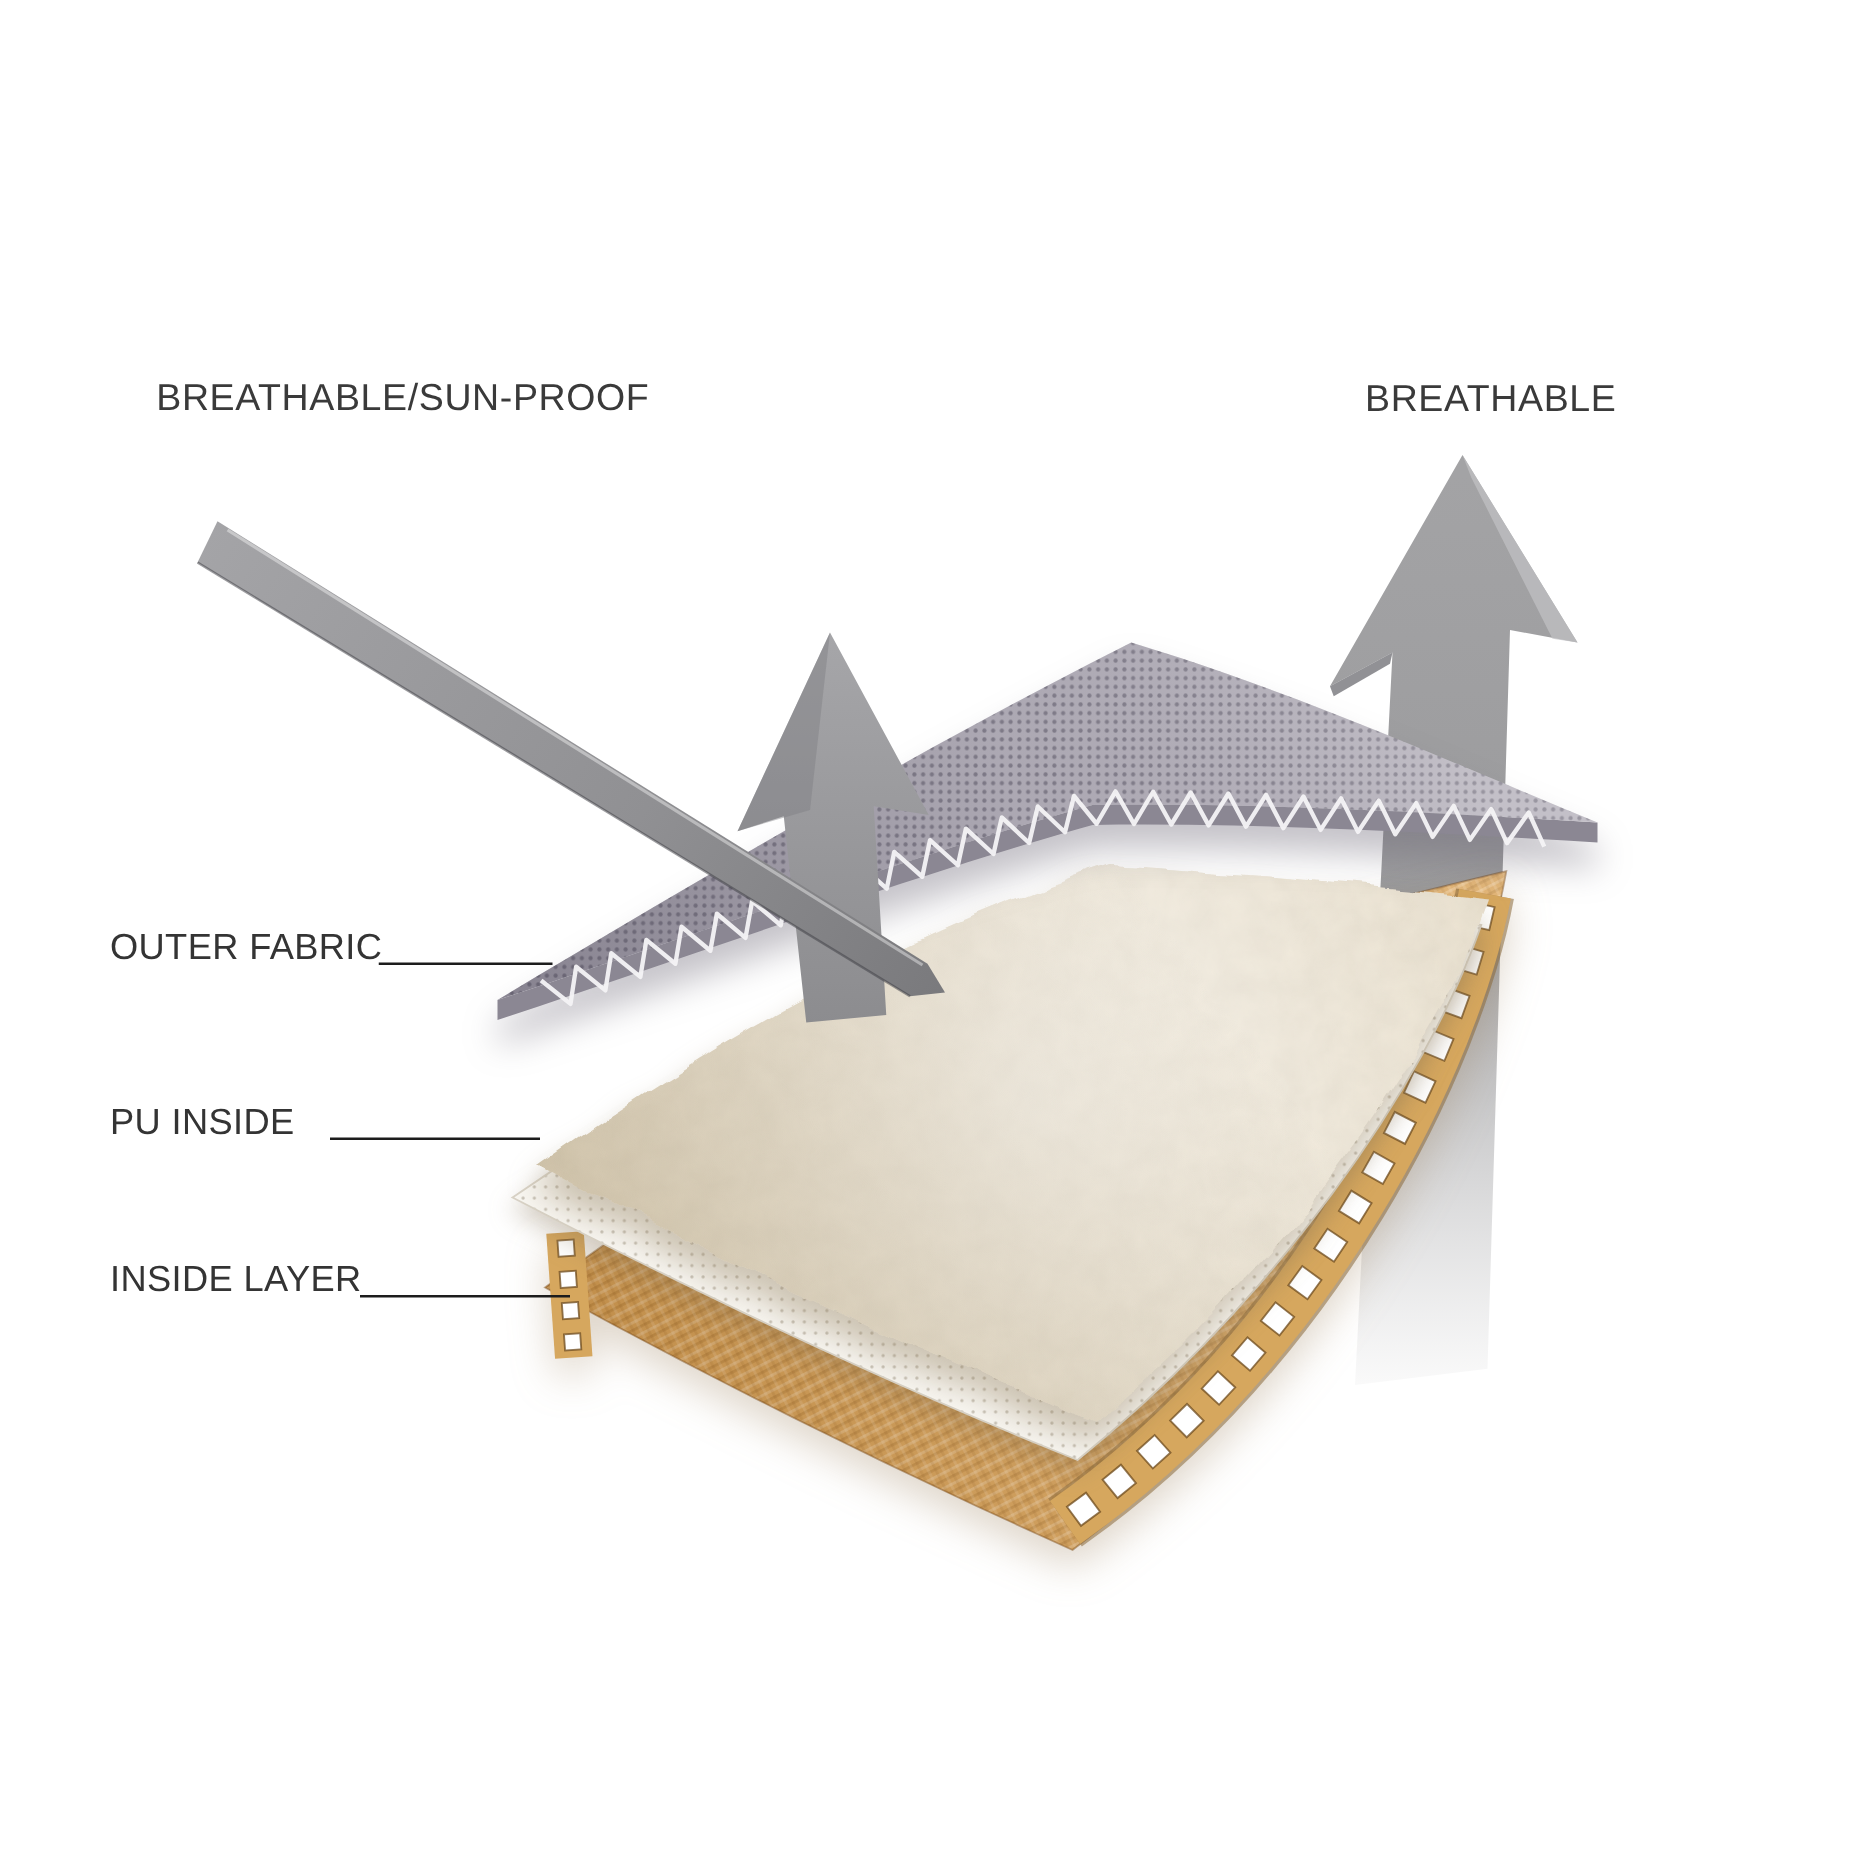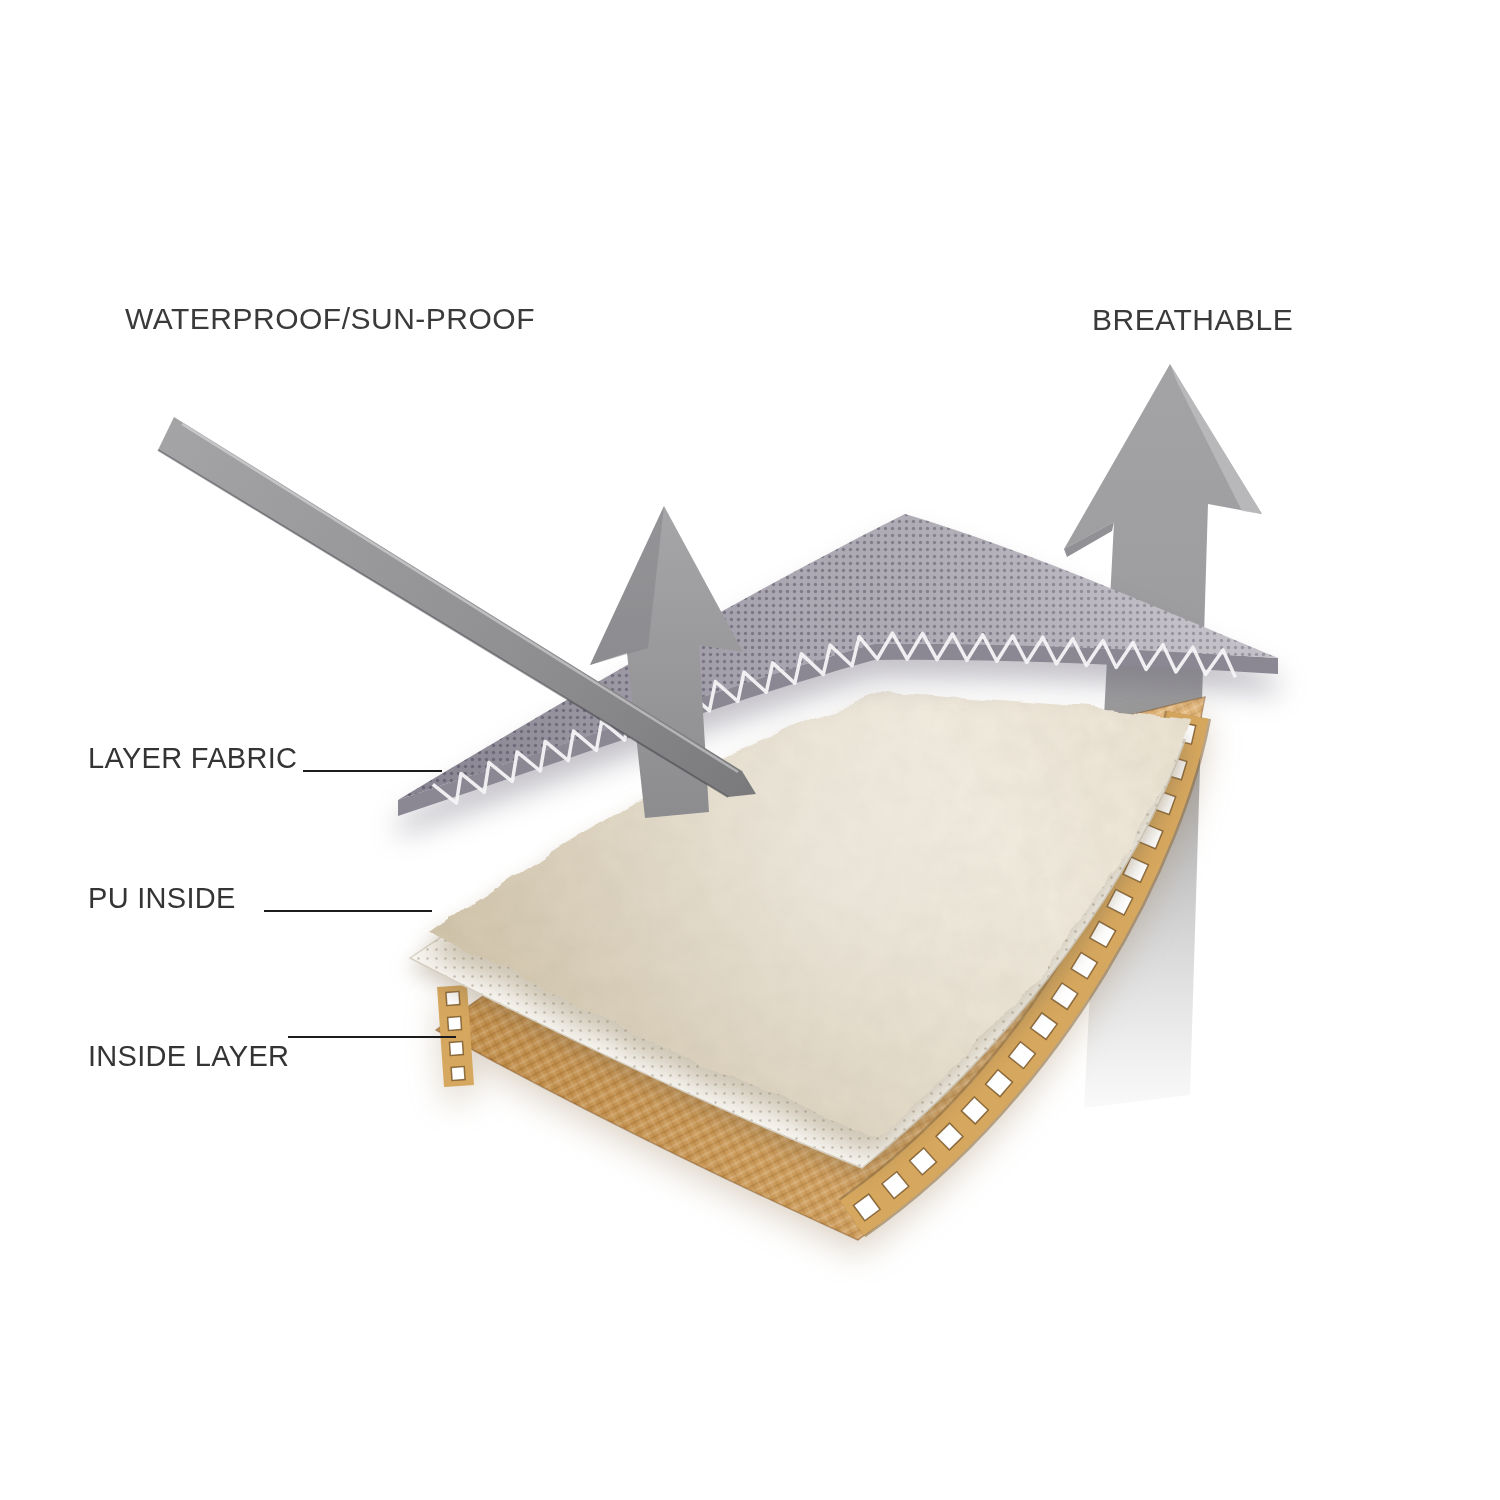--- a/index.html
+++ b/index.html
@@ -180,7 +180,7 @@
     </g>
   </svg>
 
-  <div class="caption" style="left:125px;top:302px;">WATERPROOF/SUN-PROOF</div>
+  <div class="caption" style="left:125px;top:302px;">BREATHABLE/SUN-PROOF</div>
 
   <div class="caption" style="left:1092px;top:303px;">BREATHABLE</div>
 

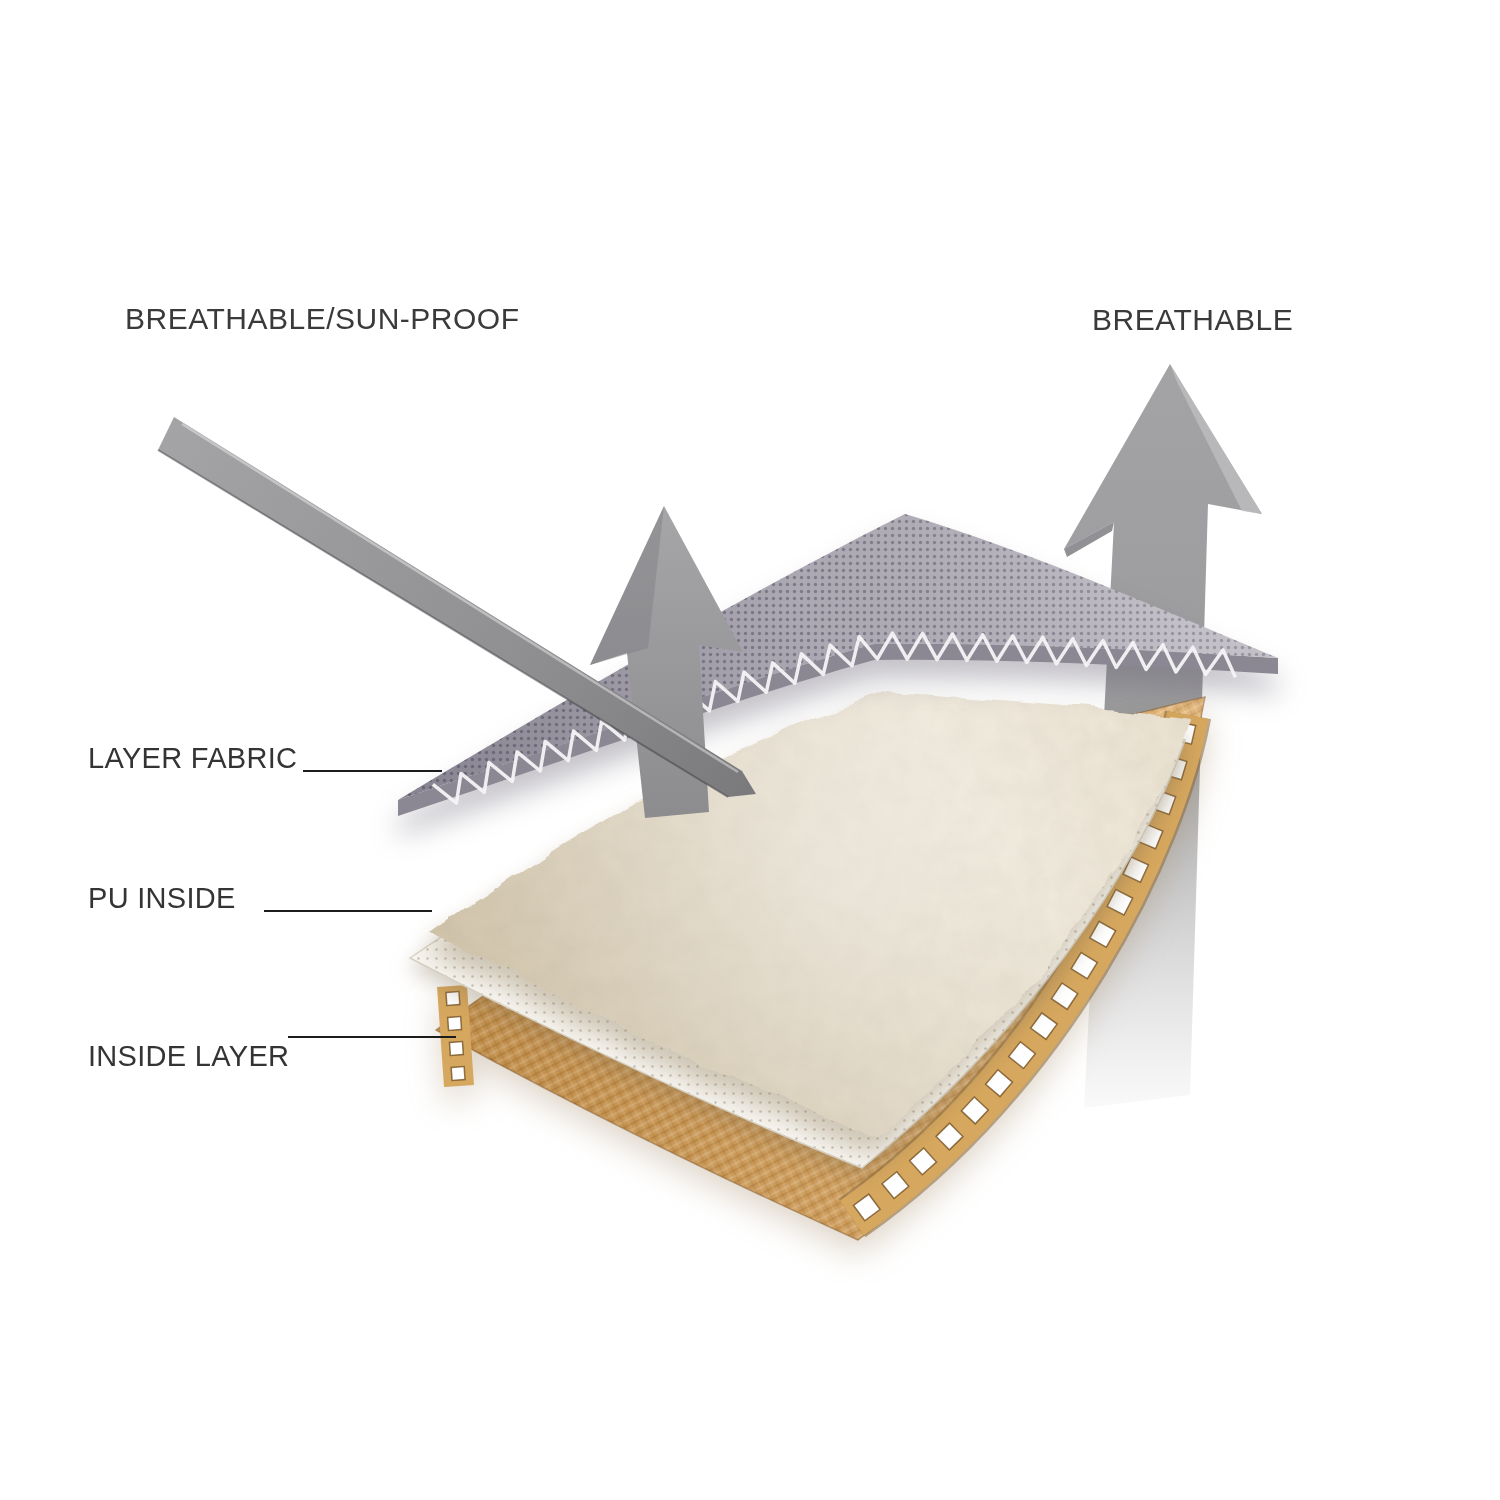--- a/index.html
+++ b/index.html
@@ -184,7 +184,7 @@
 
   <div class="caption" style="left:1092px;top:303px;">BREATHABLE</div>
 
-  <div class="layer-label" style="left:88px;top:742px;">LAYER FABRIC</div>
+  <div class="layer-label" style="left:88px;top:742px;">OUTER FABRIC</div>
   <div class="leader" style="left:303px;top:770px;width:139px;"></div>
 
   <div class="layer-label" style="left:88px;top:882px;">PU INSIDE</div>

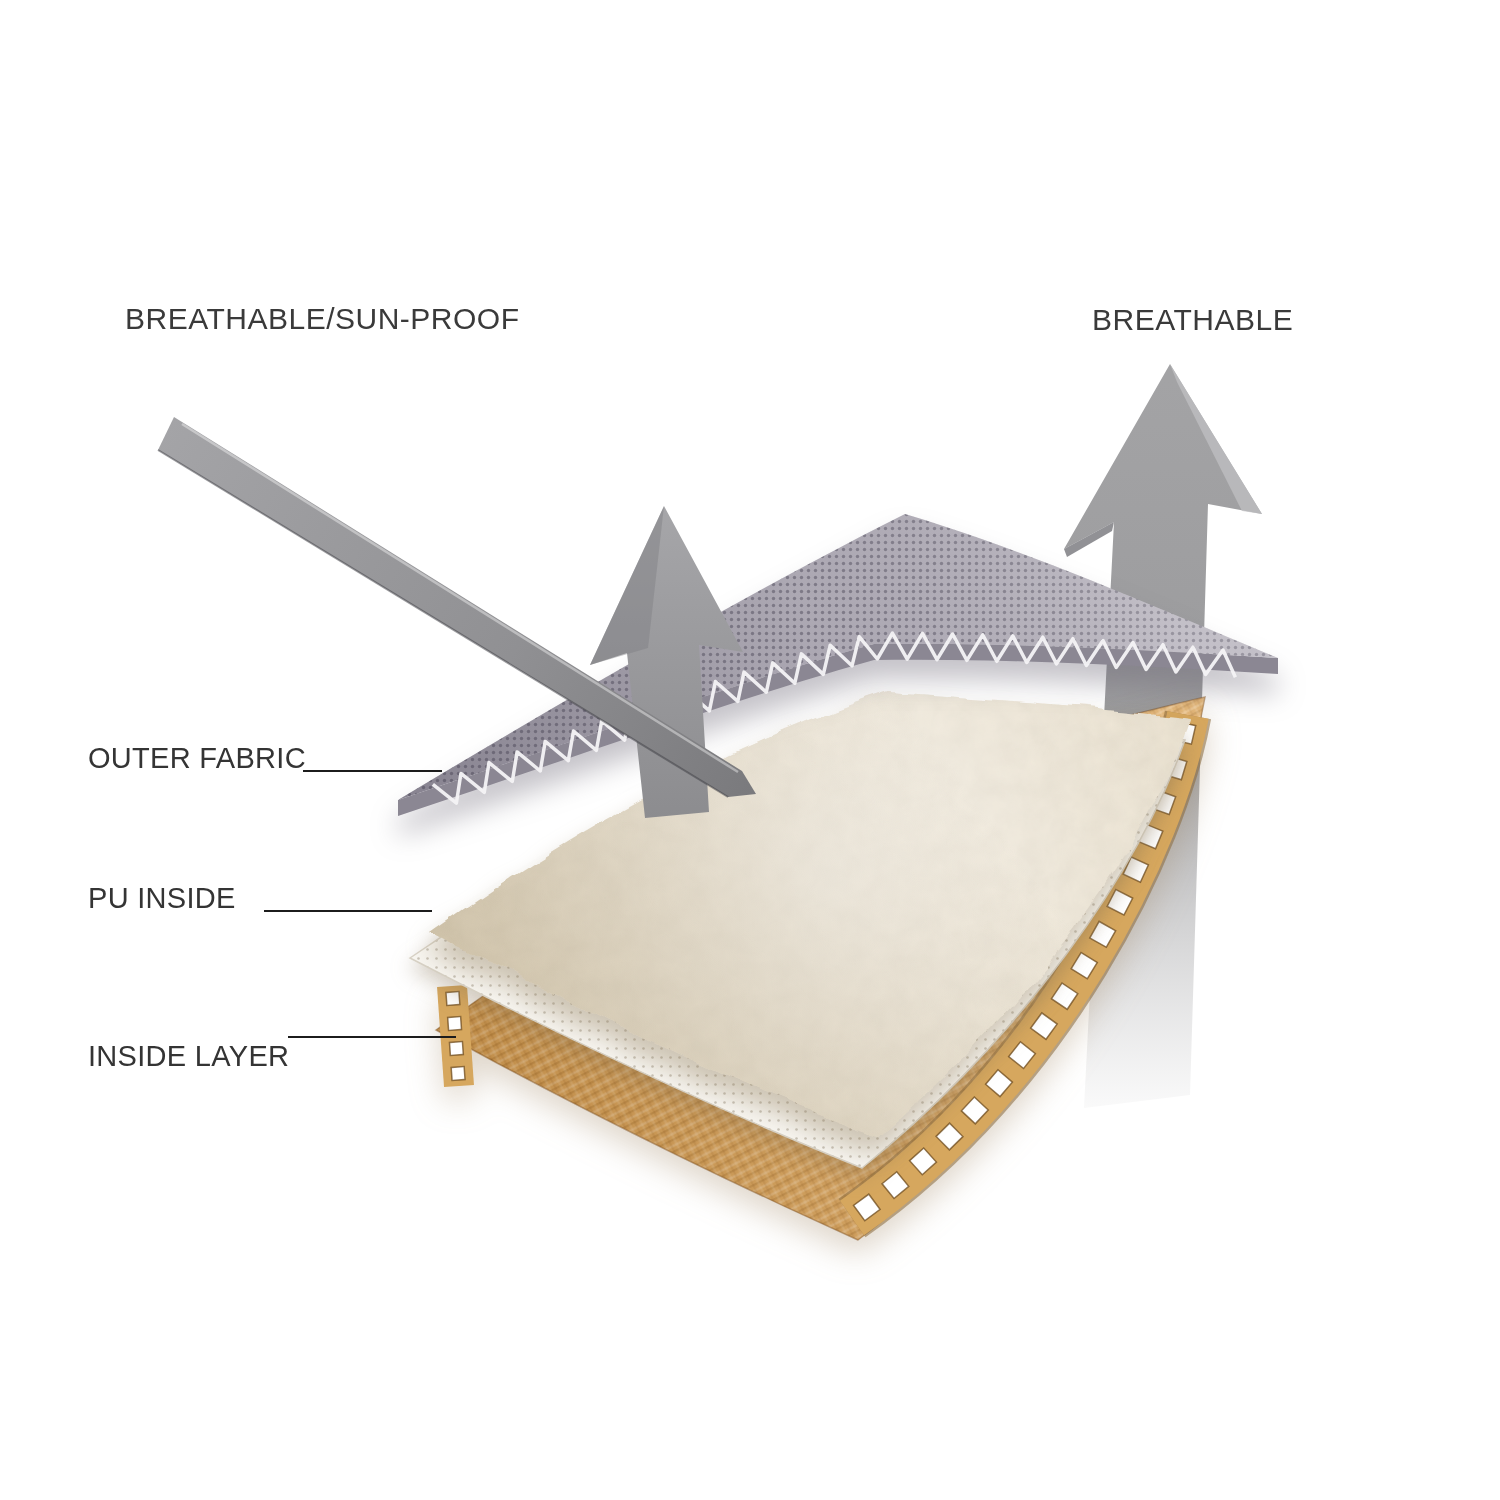--- a/index.html
+++ b/index.html
@@ -190,7 +190,7 @@
   <div class="layer-label" style="left:88px;top:882px;">PU INSIDE</div>
   <div class="leader" style="left:264px;top:910px;width:168px;"></div>
 
-  <div class="layer-label" style="left:88px;top:1040px;">INSIDE LAYER</div>
+  <div class="layer-label" style="left:88px;top:1008px;">INSIDE LAYER</div>
   <div class="leader" style="left:288px;top:1036px;width:168px;"></div>
 
 </div>

